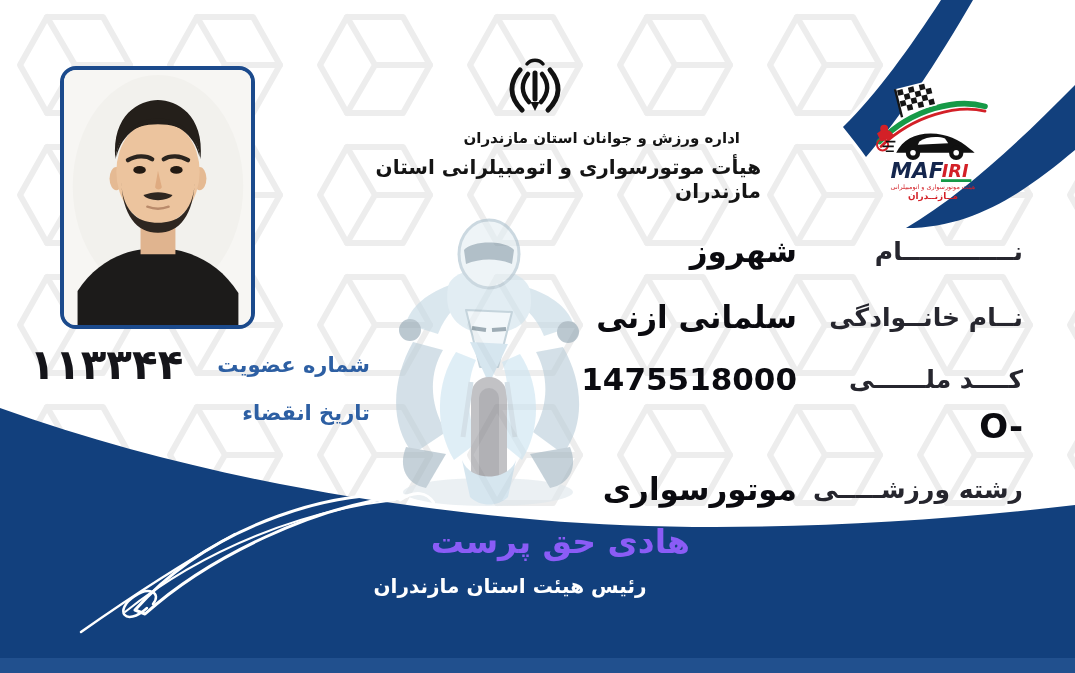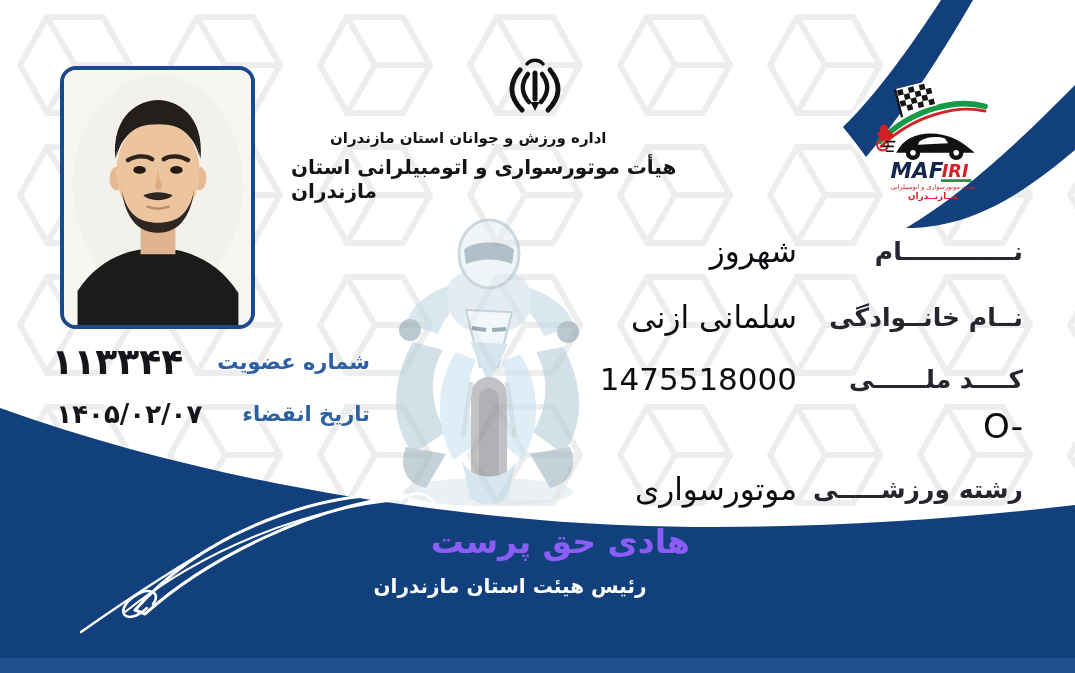--- a/index.html
+++ b/index.html
@@ -21,7 +21,7 @@
   }
   
   #emblem{left:501px;top:57px;z-index:2;}
-  .hdr-line{z-index:2;text-align:left;color:#141414;direction:rtl;}
+  .hdr-line{z-index:2;text-align:right;color:#141414;direction:rtl;}
   .hdr-1{left:330px;top:129px;width:410px;font-size:15px;font-weight:bold;}
   .hdr-2{left:291px;top:155px;width:470px;font-size:20px;font-weight:bold;}
   

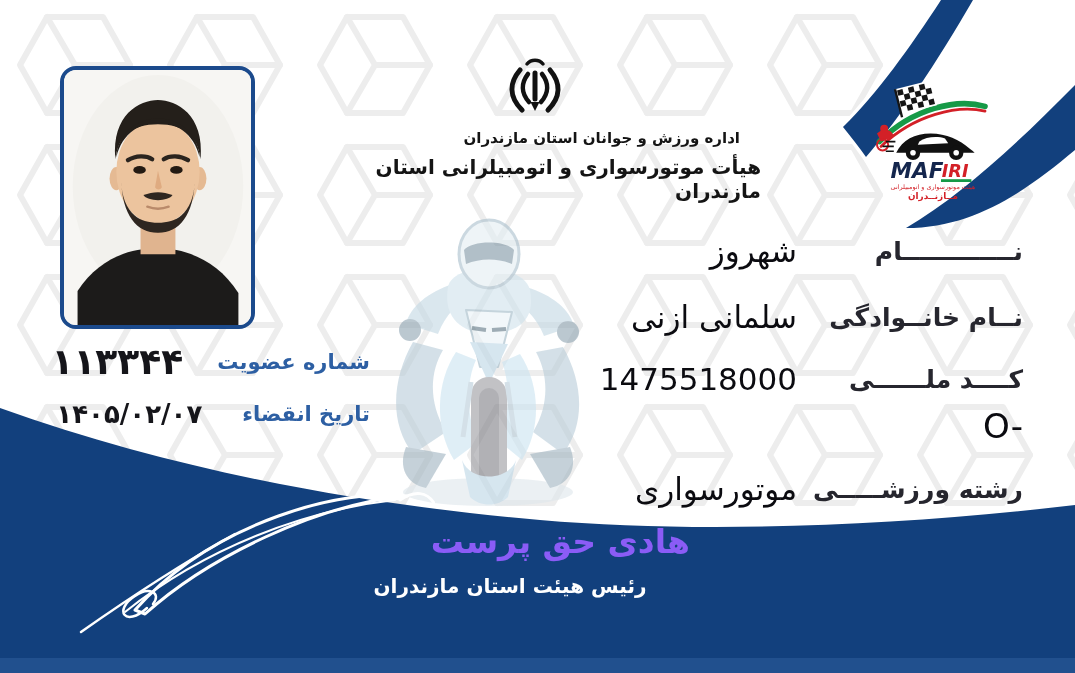--- a/index.html
+++ b/index.html
@@ -27,7 +27,7 @@
   
   .field-row{right:52px;z-index:2;display:flex;direction:rtl;align-items:center;gap:14px;height:46px;}
   .f-label{display:inline-block;width:212px;text-align:right;font-size:25px;font-weight:bold;color:#26262e;white-space:nowrap;}
-  .f-value{font-size:31px;font-weight:normal;color:#0b0b10;white-space:nowrap;}
+  .f-value{font-size:31px;font-weight:bold;color:#0b0b10;white-space:nowrap;}
   .f-value.ltr{direction:ltr;unicode-bidi:embed;font-size:34px;}
   
   .info-row{right:705px;z-index:2;display:flex;direction:rtl;align-items:center;white-space:nowrap;}

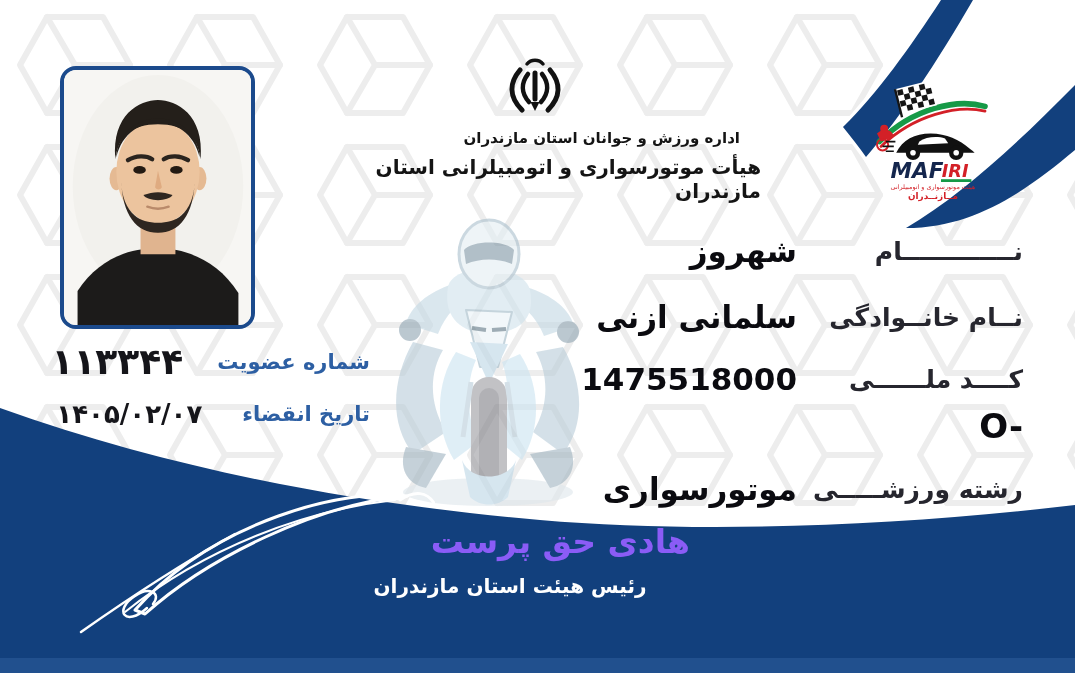--- a/index.html
+++ b/index.html
@@ -32,7 +32,7 @@
   
   .info-row{right:705px;z-index:2;display:flex;direction:rtl;align-items:center;white-space:nowrap;}
   .blue-label{color:#2d5fa3;font-weight:bold;font-size:21px;margin-left:24px;}
-  .mem-number{font-size:36px;font-weight:bold;color:#15151a;line-height:1;margin-right:10px;margin-left:25px;}
+  .mem-number{font-size:42px;font-weight:bold;color:#15151a;line-height:1;margin-right:10px;margin-left:25px;}
   .exp-date{font-size:26px;font-weight:bold;color:#15151a;line-height:1;margin-right:16px;}
   #mem-row{top:344px;}
   #exp-row{top:401px;}

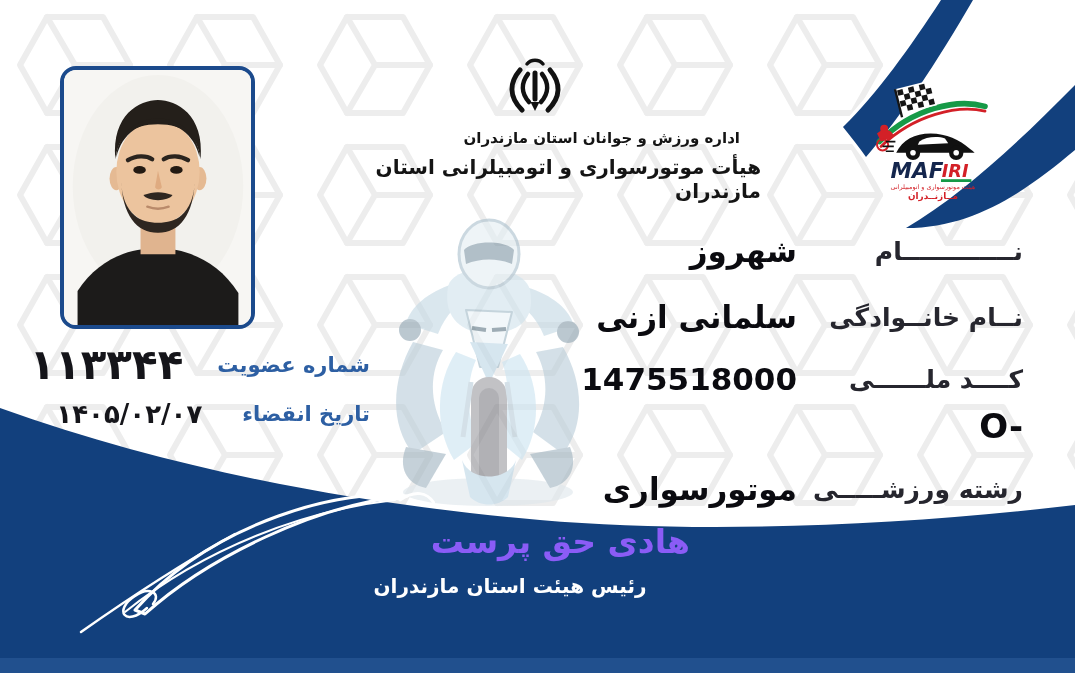--- a/index.html
+++ b/index.html
@@ -230,7 +230,6 @@
   </div>
   <div id="exp-row" class="abs info-row">
     <span class="blue-label">تاریخ انقضاء</span>
-    <span class="exp-date">۱۴۰۵/۰۲/۰۷</span>
   </div>
 
   <svg id="band" class="abs" width="1075" height="285" viewBox="0 0 1075 285">

